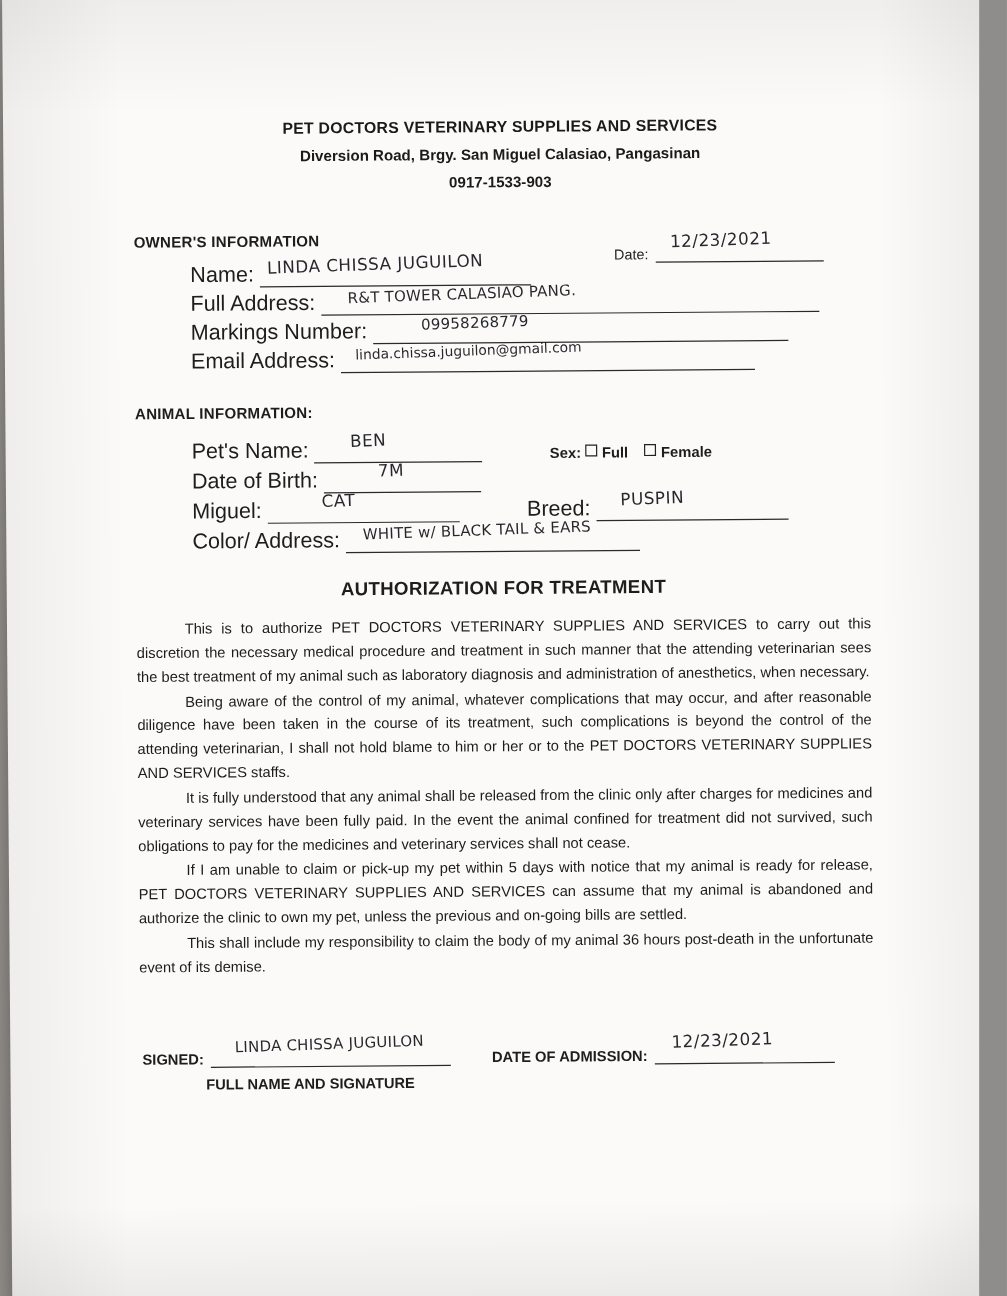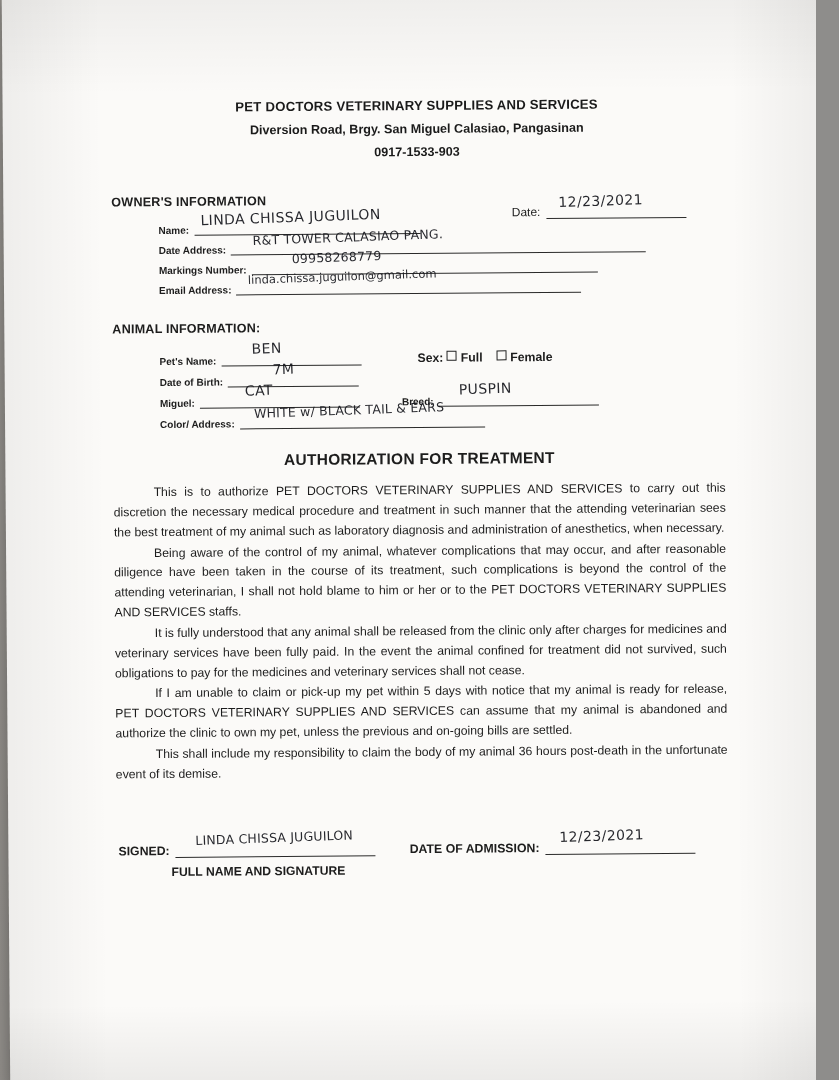--- a/index.html
+++ b/index.html
@@ -122,8 +122,8 @@
     position: relative;
   }
   .field-label {
-    font-size: 10px;
-    font-weight: bold;
+    font-size: 18px;
+    font-weight: normal;
     white-space: nowrap;
   }
   .field-line { height: 16px; margin-left: 5px; }

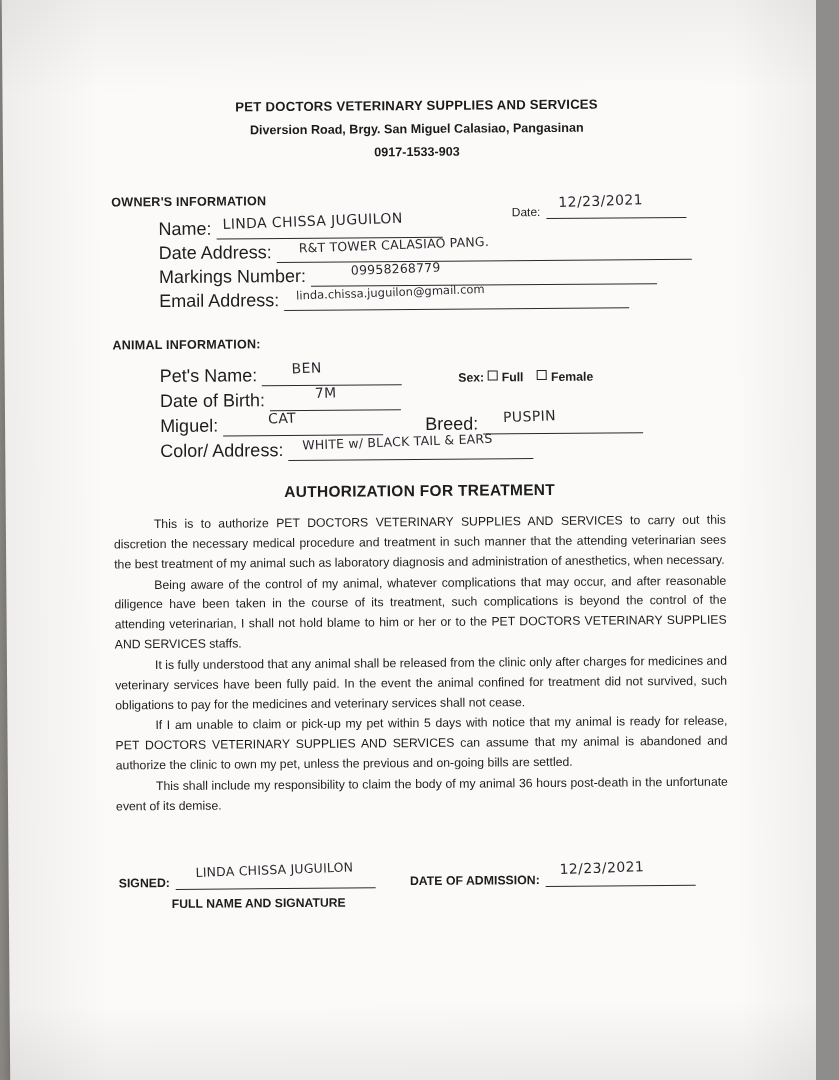--- a/index.html
+++ b/index.html
@@ -209,7 +209,7 @@
           </div>
 
           <div class="field-row">
-            <span class="field-label">Date Address:</span>
+            <span class="field-label">Full Address:</span>
             <span class="line field-line" style="width:415px;">
               <span class="hand slim" style="left:22px; top:-8px;">R&amp;T TOWER CALASIAO PANG.</span>
             </span>

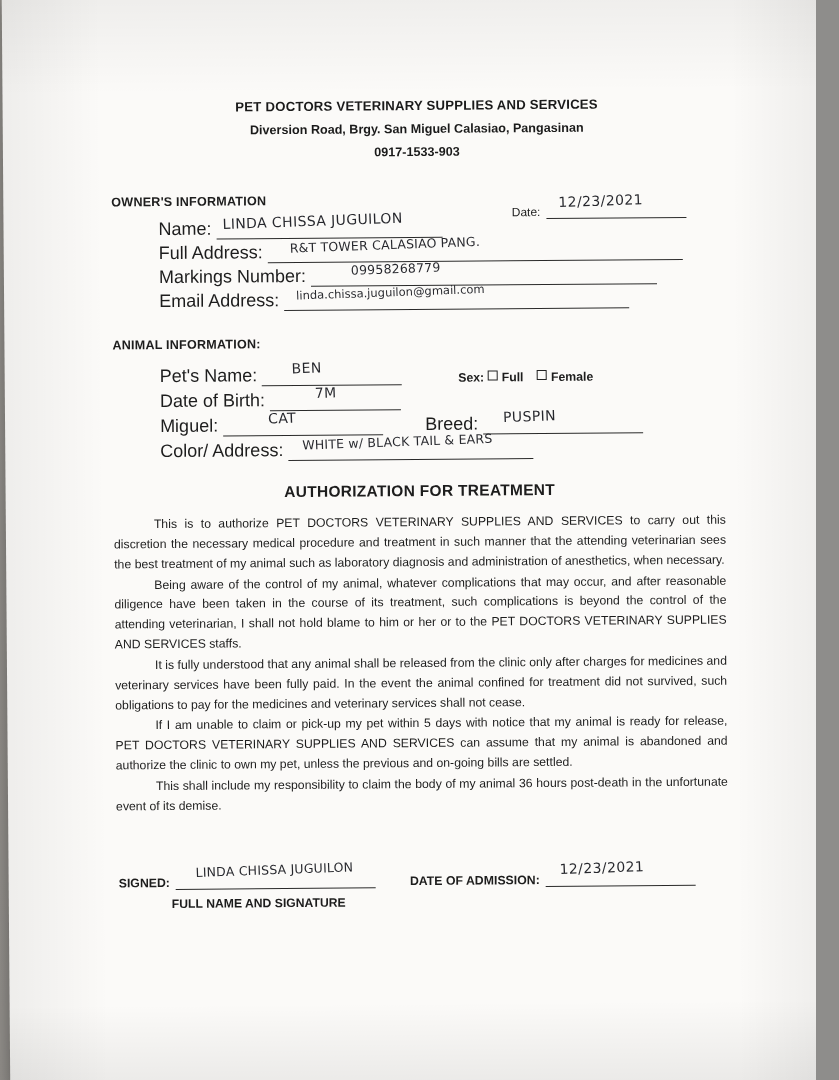--- a/index.html
+++ b/index.html
@@ -260,7 +260,7 @@
             <span class="line field-line" style="width:160px;">
               <span class="hand" style="left:45px; top:-9px;">CAT</span>
             </span>
-            <span class="field-label" style="margin-left:42px;">Breed:</span>
+            <span class="field-label" style="margin-left:56px;">Breed:</span>
             <span class="line field-line" style="width:160px;">
               <span class="hand" style="left:20px; top:-9px;">PUSPIN</span>
             </span>

